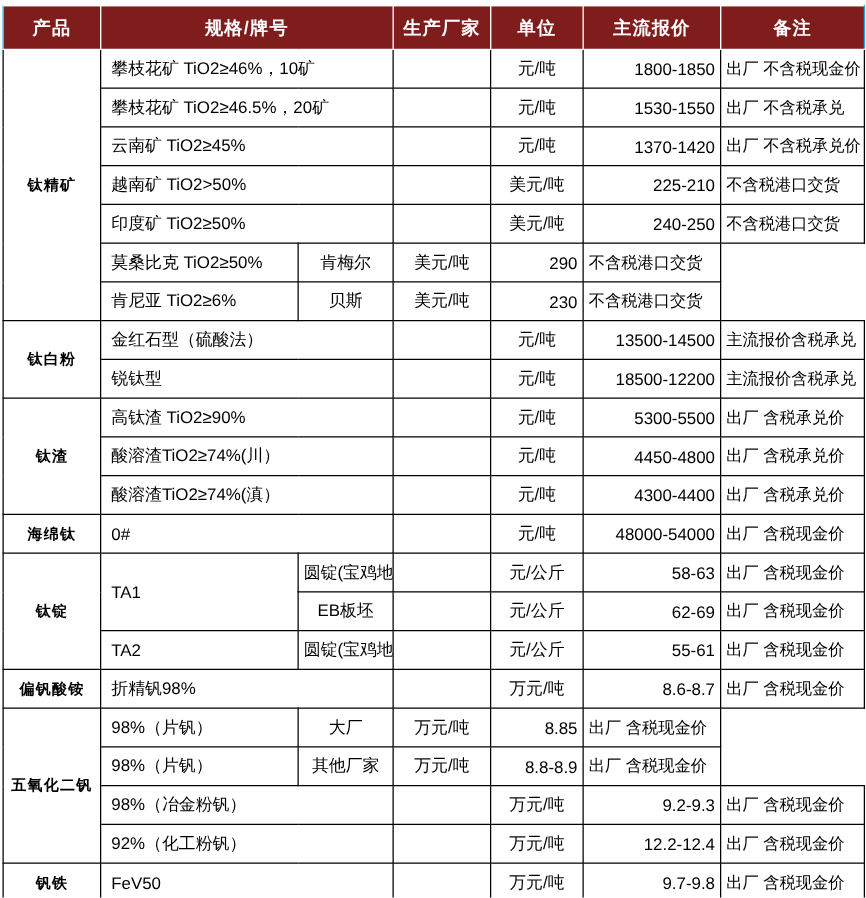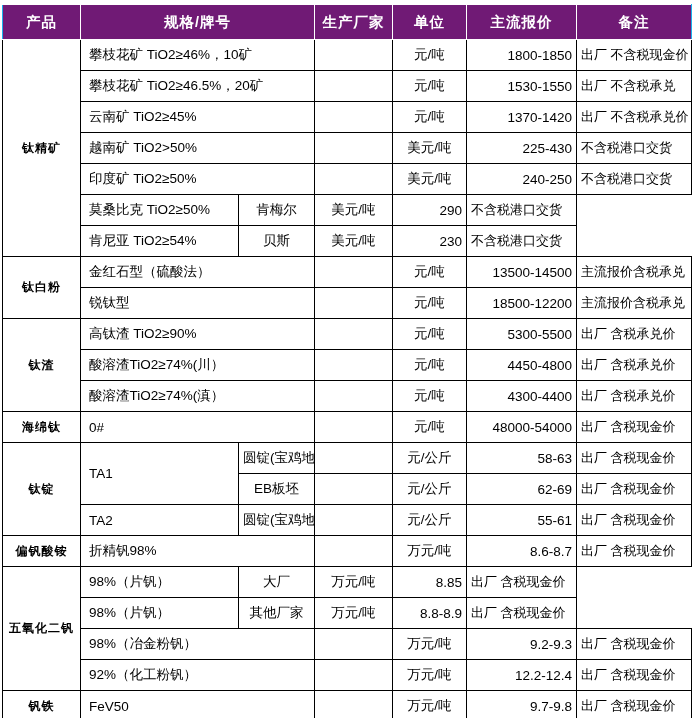--- a/index.html
+++ b/index.html
@@ -33,7 +33,7 @@
   table.price-table col.c-remark  { width: 115px; }
 
   thead th {
-    background: #701a75;
+    background: #7f1d1d;
     color: #ffffff;
     font-size: 14.5px;
     font-weight: bold;

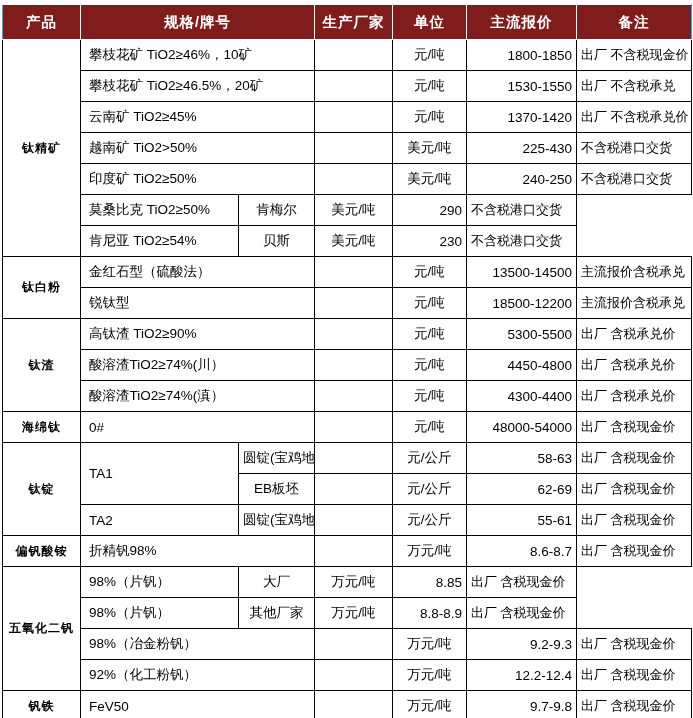--- a/index.html
+++ b/index.html
@@ -132,7 +132,7 @@
           <td class="spec" colspan="2">越南矿 TiO2&gt;50%</td>
           <td class="factory"></td>
           <td class="unit">美元/吨</td>
-          <td class="price">225-430</td>
+          <td class="price">225-210</td>
           <td class="remark">不含税港口交货</td>
         </tr>
         <tr>

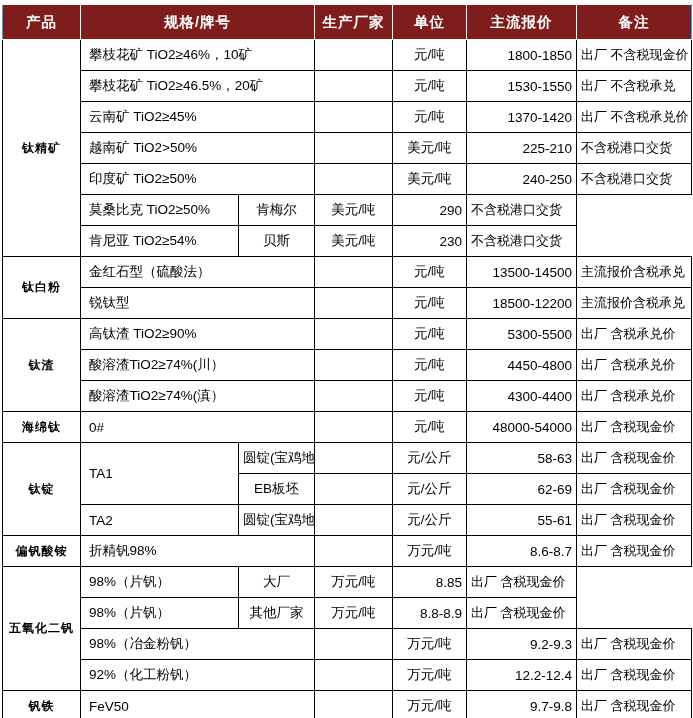--- a/index.html
+++ b/index.html
@@ -150,7 +150,7 @@
           <td class="remark">不含税港口交货</td>
         </tr>
         <tr>
-          <td class="spec">肯尼亚 TiO2≥54%</td>
+          <td class="spec">肯尼亚 TiO2≥6%</td>
           <td class="factory">贝斯</td>
           <td class="unit">美元/吨</td>
           <td class="price">230</td>

